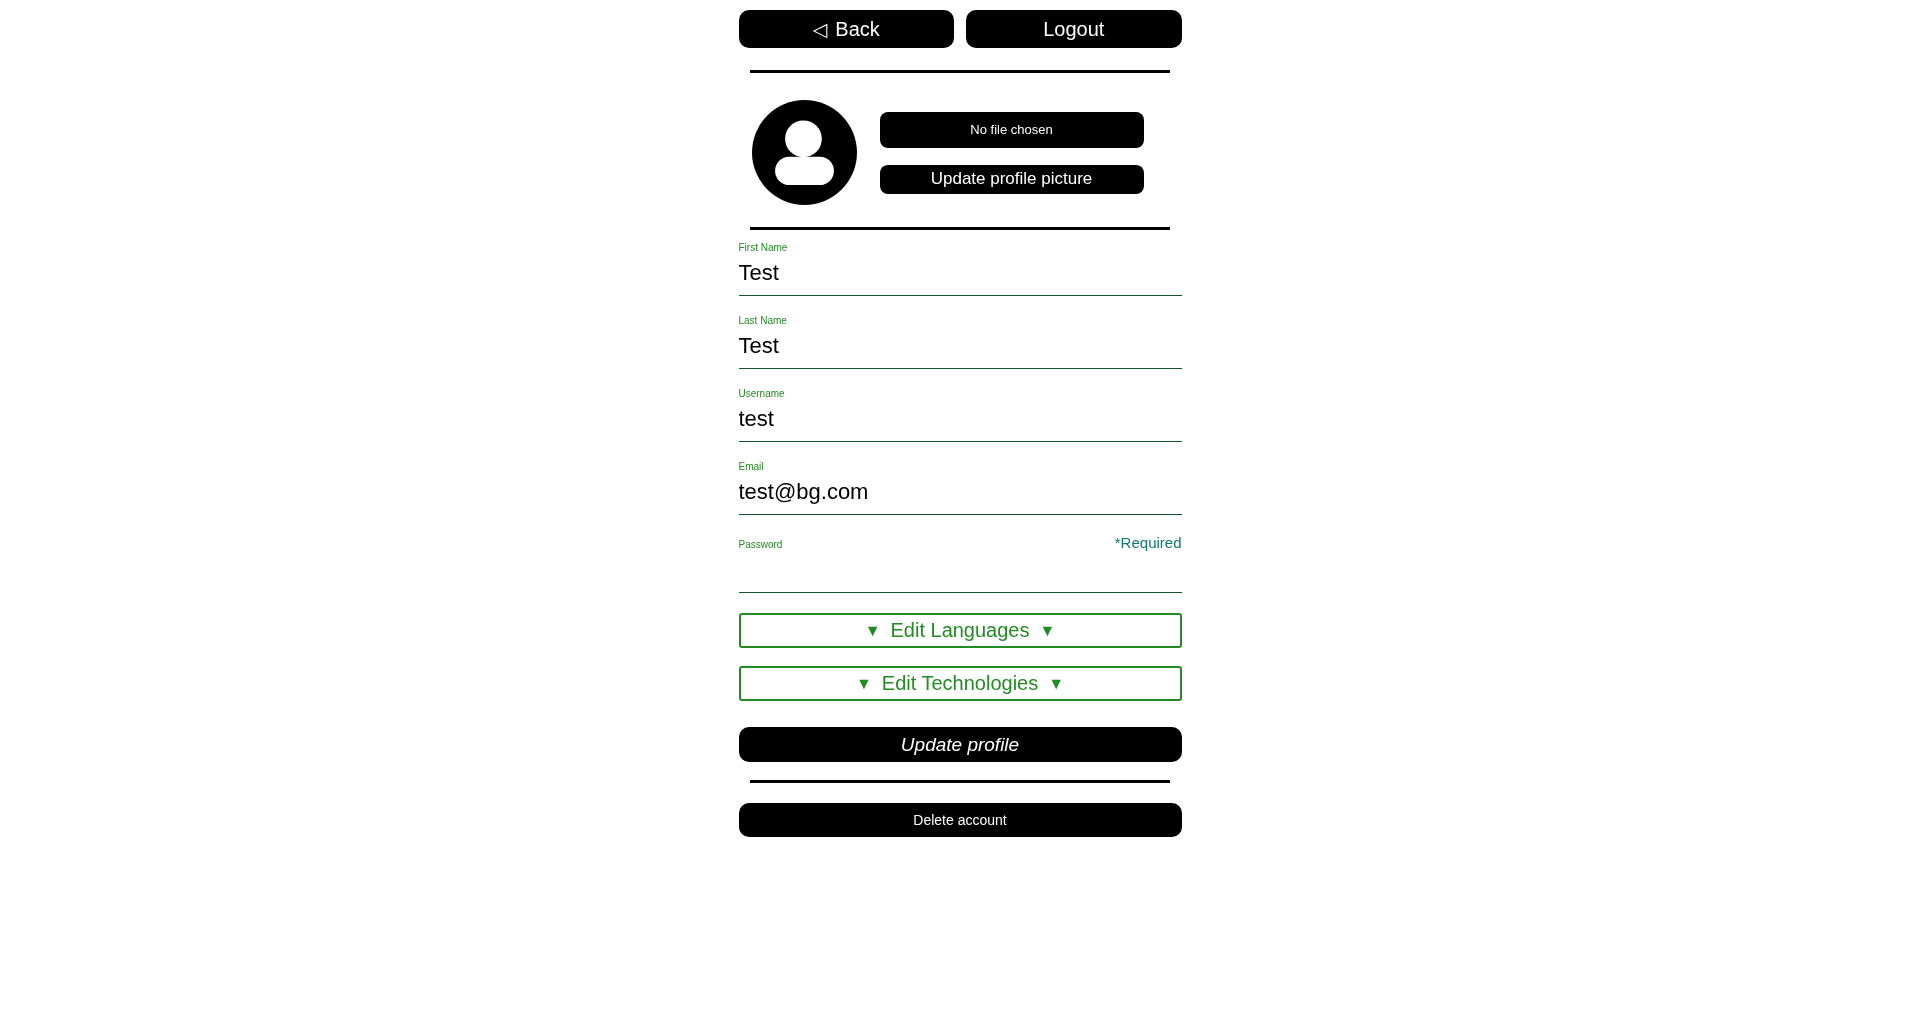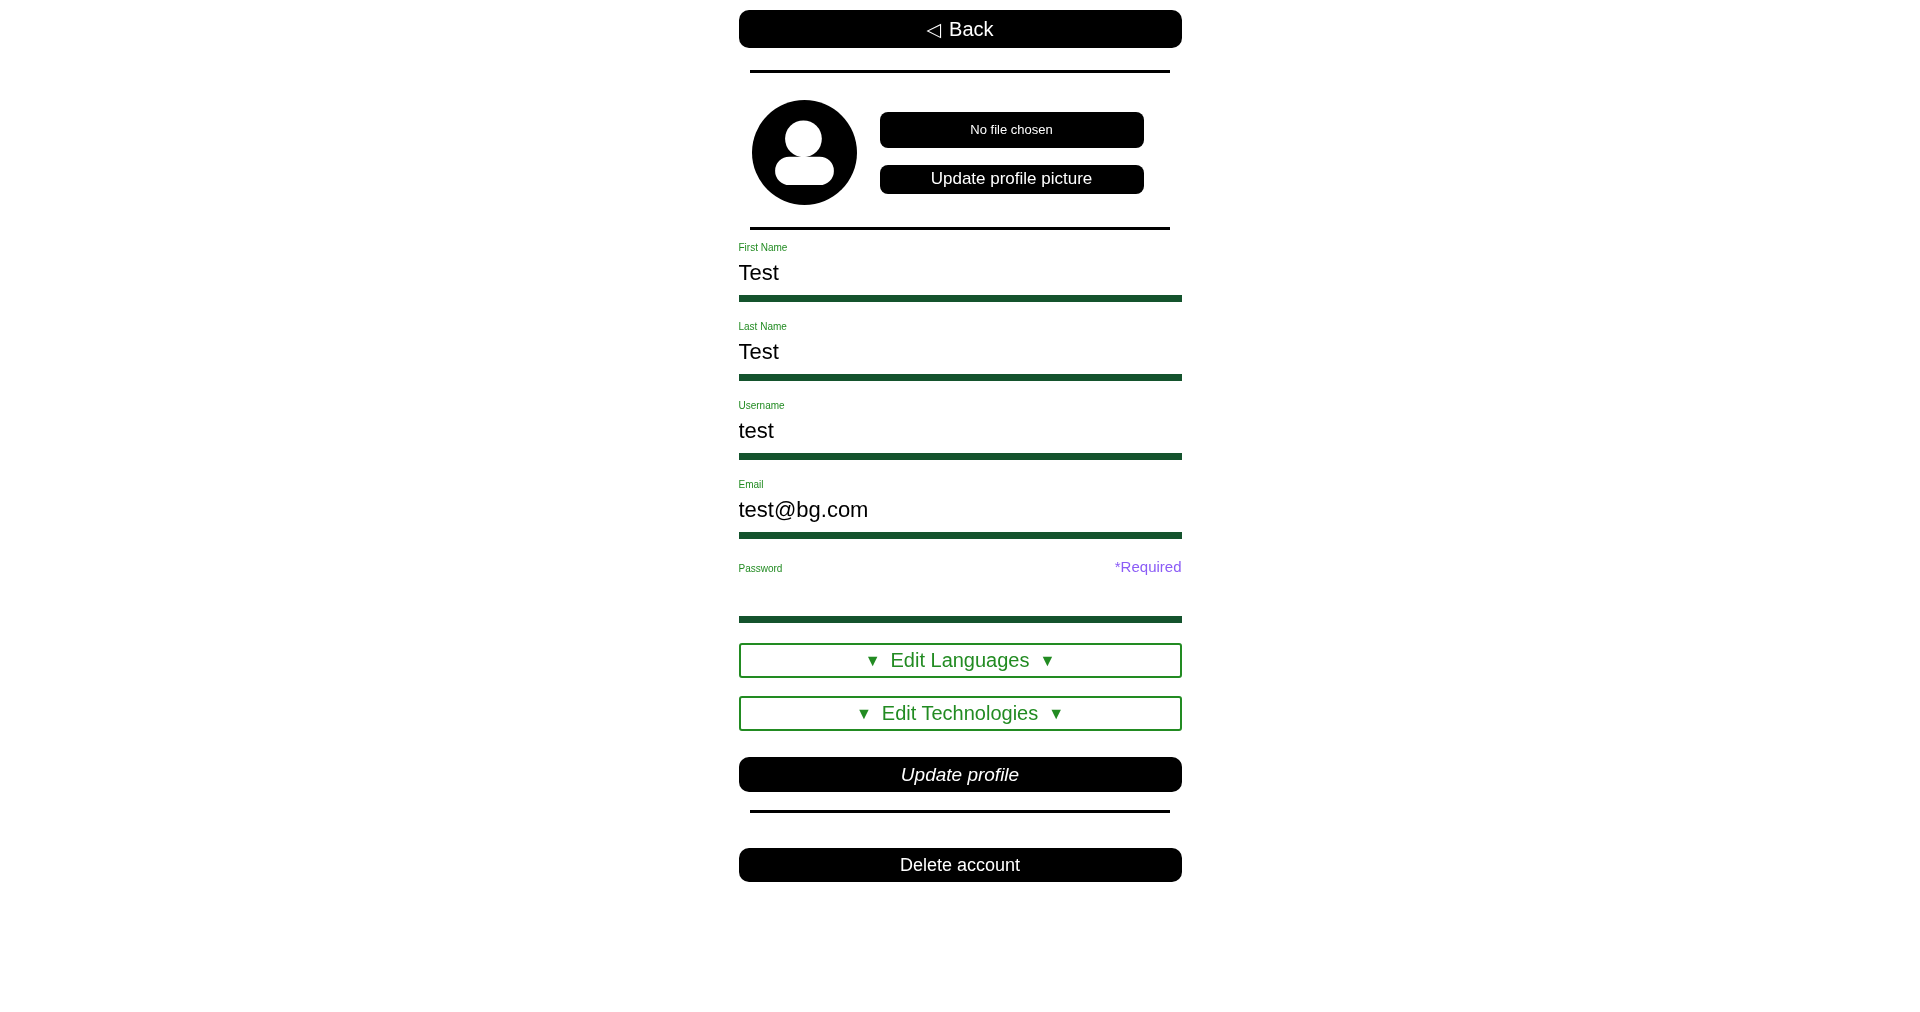--- a/index.html
+++ b/index.html
@@ -85,6 +85,9 @@
       <span class="back-icon">◁</span>
       <span>Back</span>
     </button>
+    <button class="btn-black">
+      <span>Logout</span>
+    </button>
   </div>
 
   <hr class="rule">

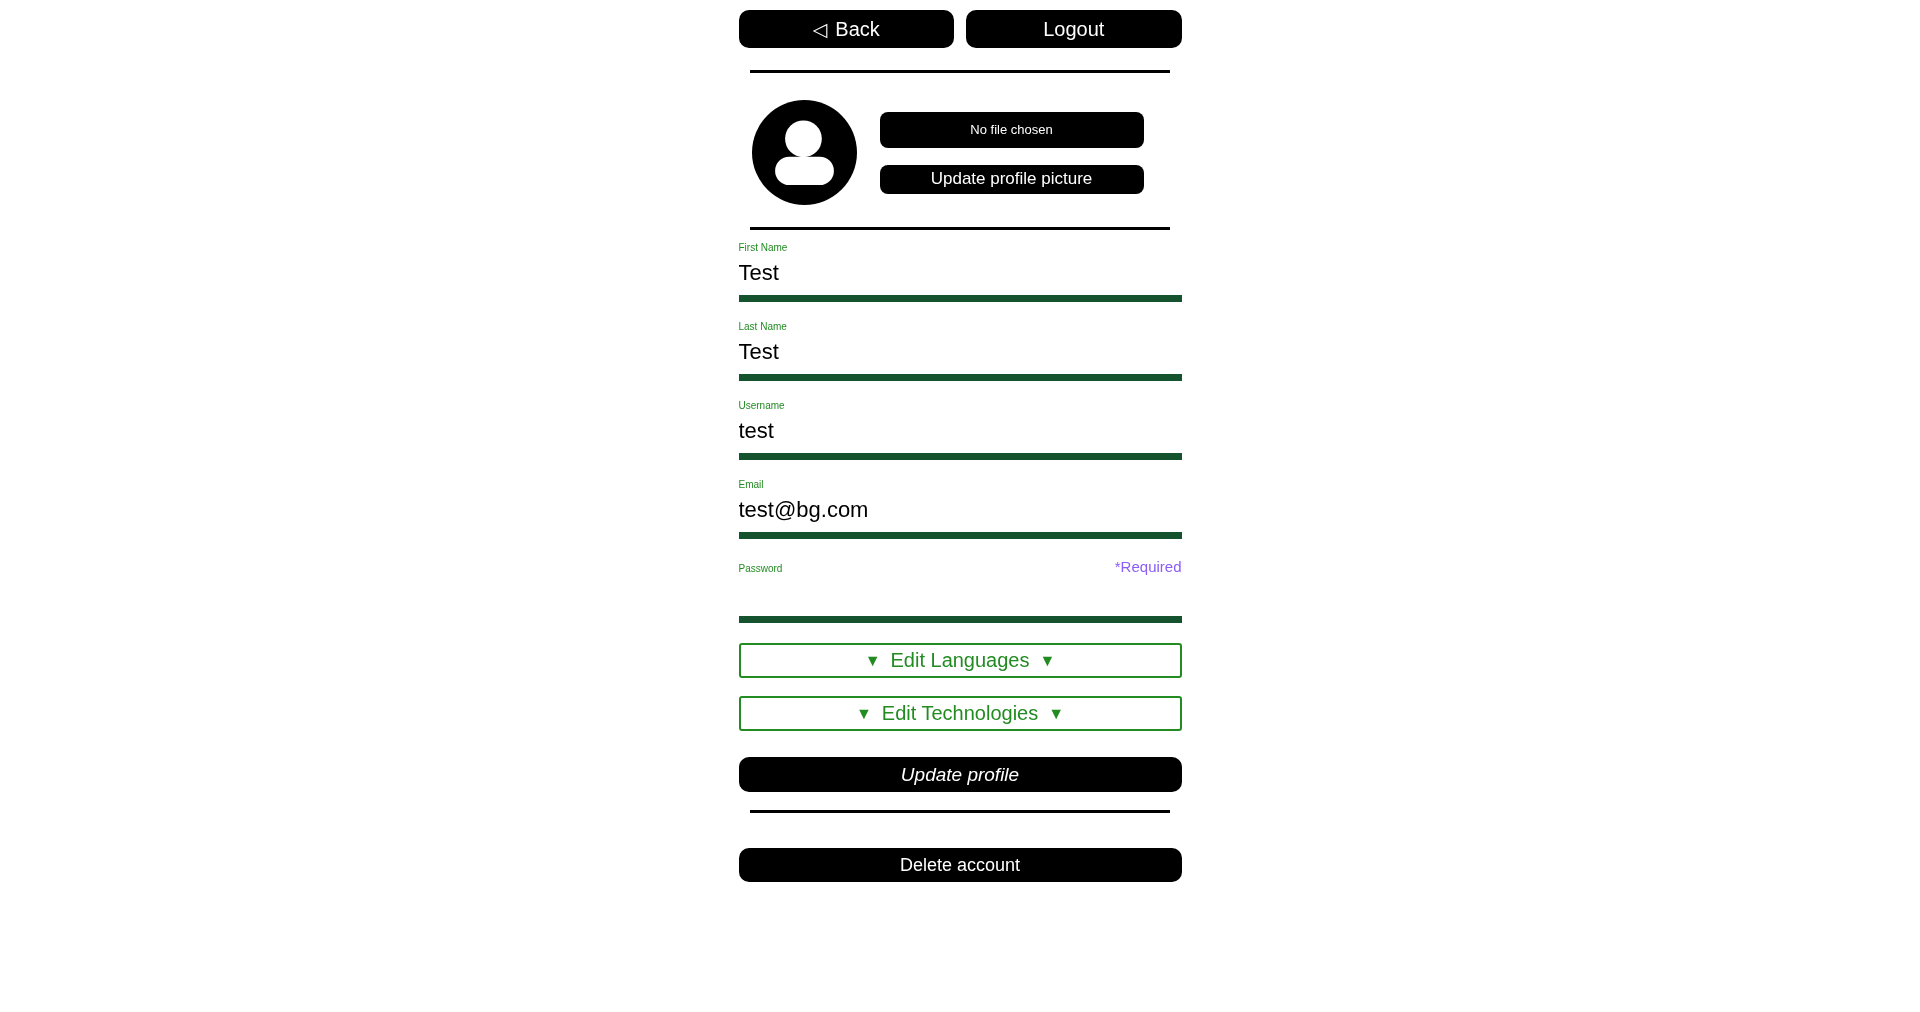--- a/index.html
+++ b/index.html
@@ -52,7 +52,7 @@
   .field-input {
     display: block; width: 100%;
     border: none; outline: none; background: transparent;
-    border-bottom: 7px solid #14532d;
+    border-bottom: 1px solid #14532d;
     font-family: "Liberation Sans", sans-serif;
     font-size: 22px; color: #000000;
     padding: 3px 0 9px 0;

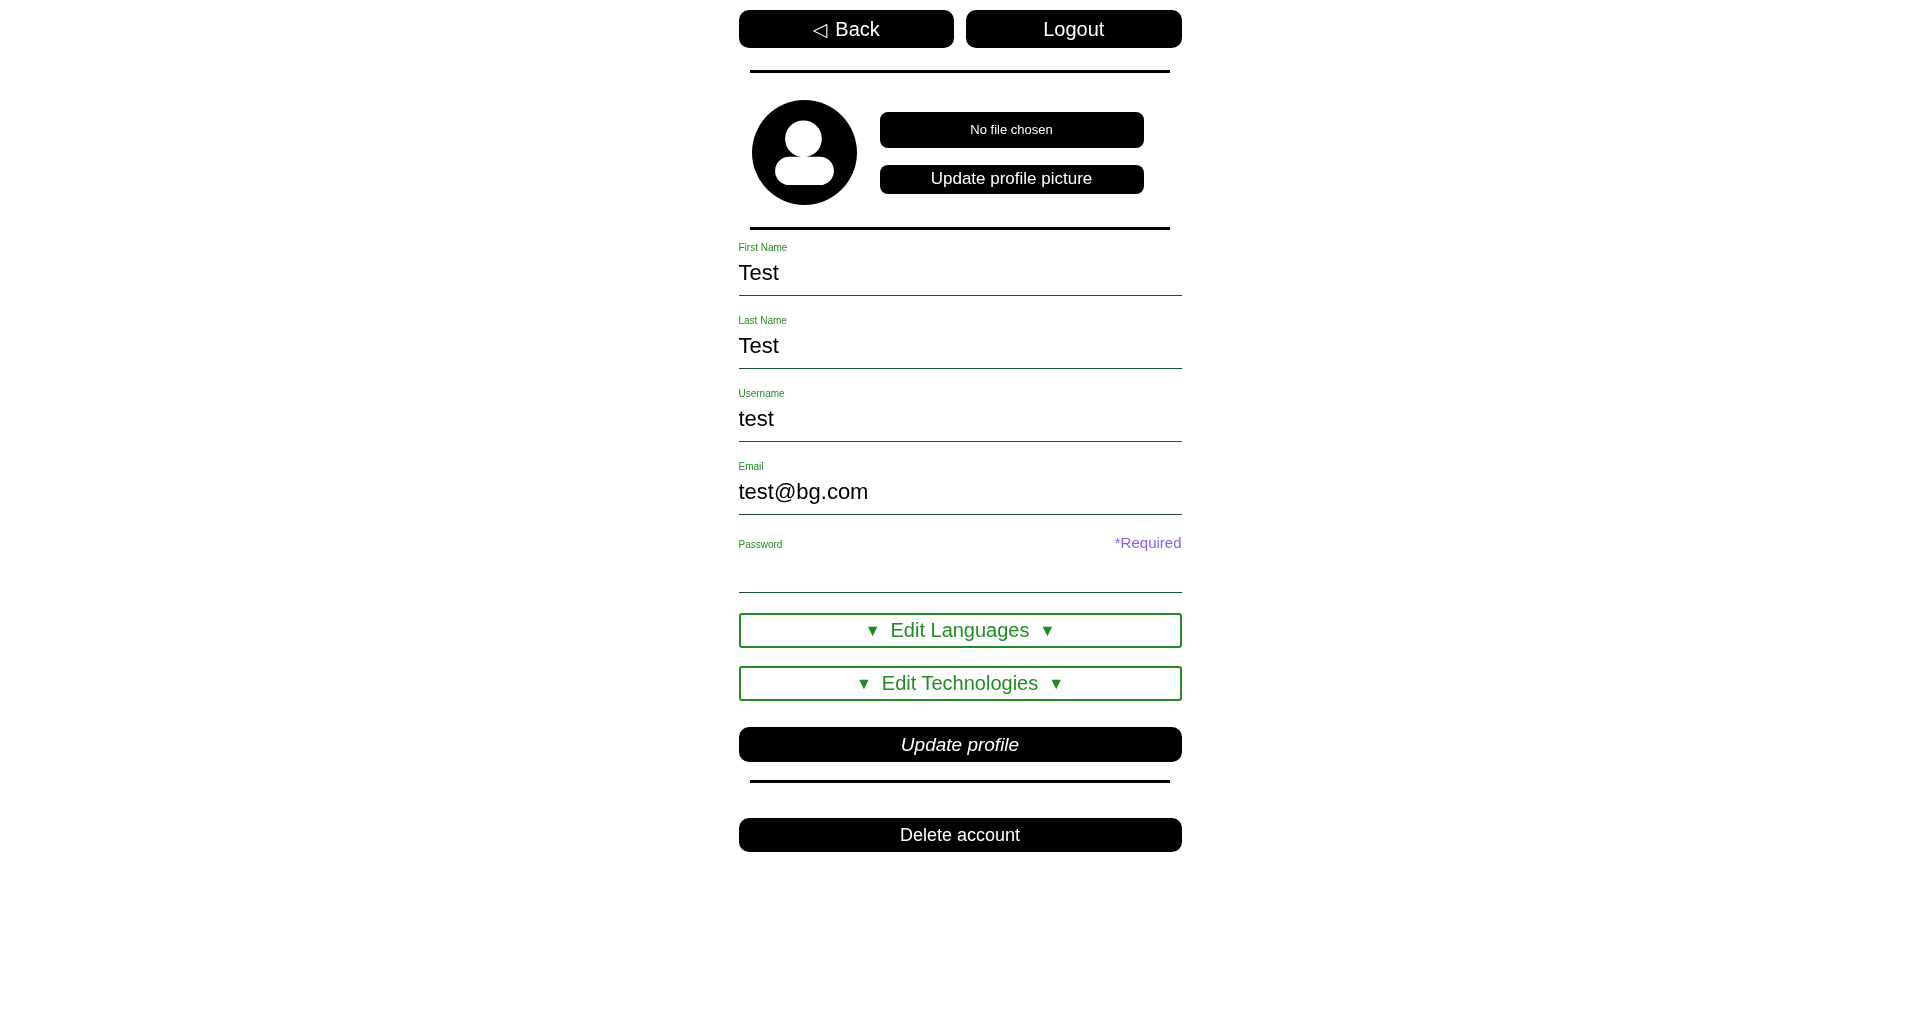--- a/index.html
+++ b/index.html
@@ -48,7 +48,7 @@
   }
   .label-row { display: flex; justify-content: space-between; align-items: flex-end; margin-bottom: 4px; }
   .label-row .field-label { margin-bottom: 0; }
-  .required-note { color: #8b5cf6; font-size: 15px; line-height: 1.0; }
+  .required-note { color: #0f766e; font-size: 15px; line-height: 1.0; }
   .field-input {
     display: block; width: 100%;
     border: none; outline: none; background: transparent;

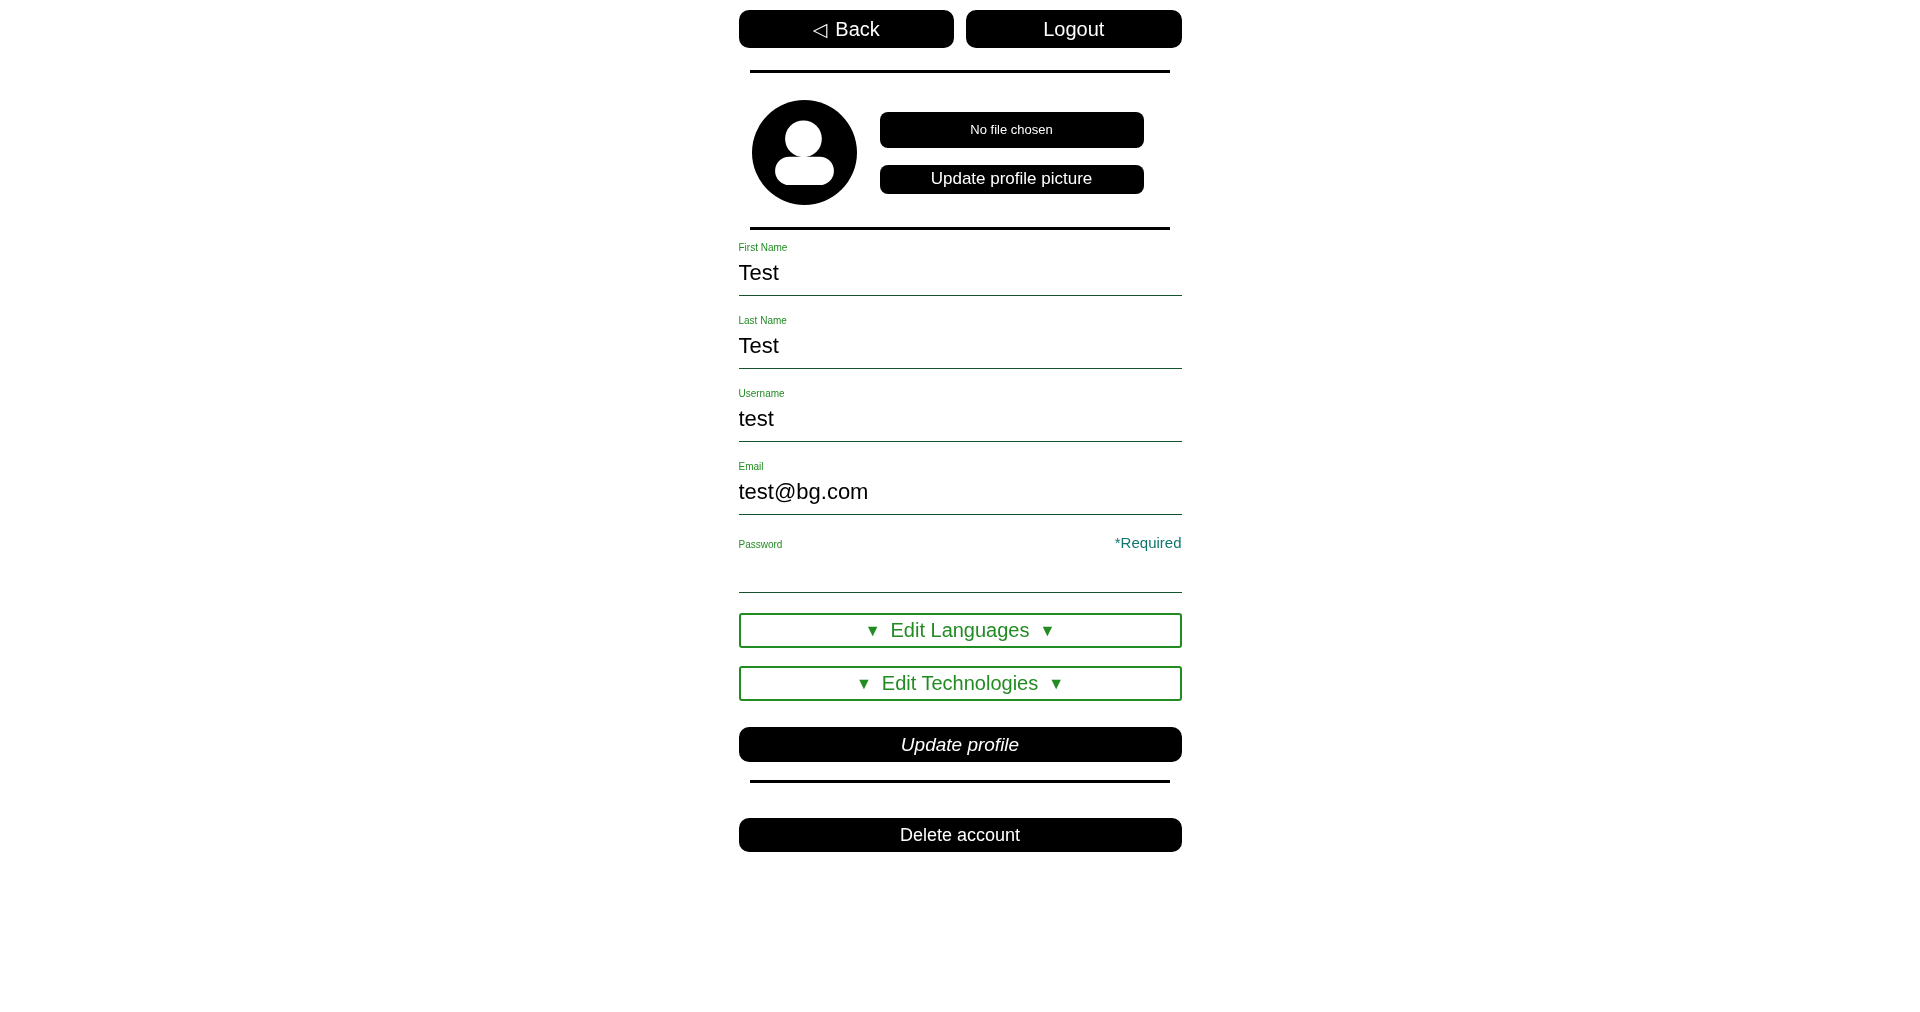--- a/index.html
+++ b/index.html
@@ -73,7 +73,7 @@
 
   .btn-update { width: 100%; height: 35px; font-size: 19px; margin-top: 26px; font-style: italic; }
   hr.rule-bottom { margin-top: 18px; }
-  .btn-delete { width: 100%; height: 34px; font-size: 18px; margin-top: 35px; }
+  .btn-delete { width: 100%; height: 34px; font-size: 14px; margin-top: 20px; }
 </style>
 </head>
 <body>

